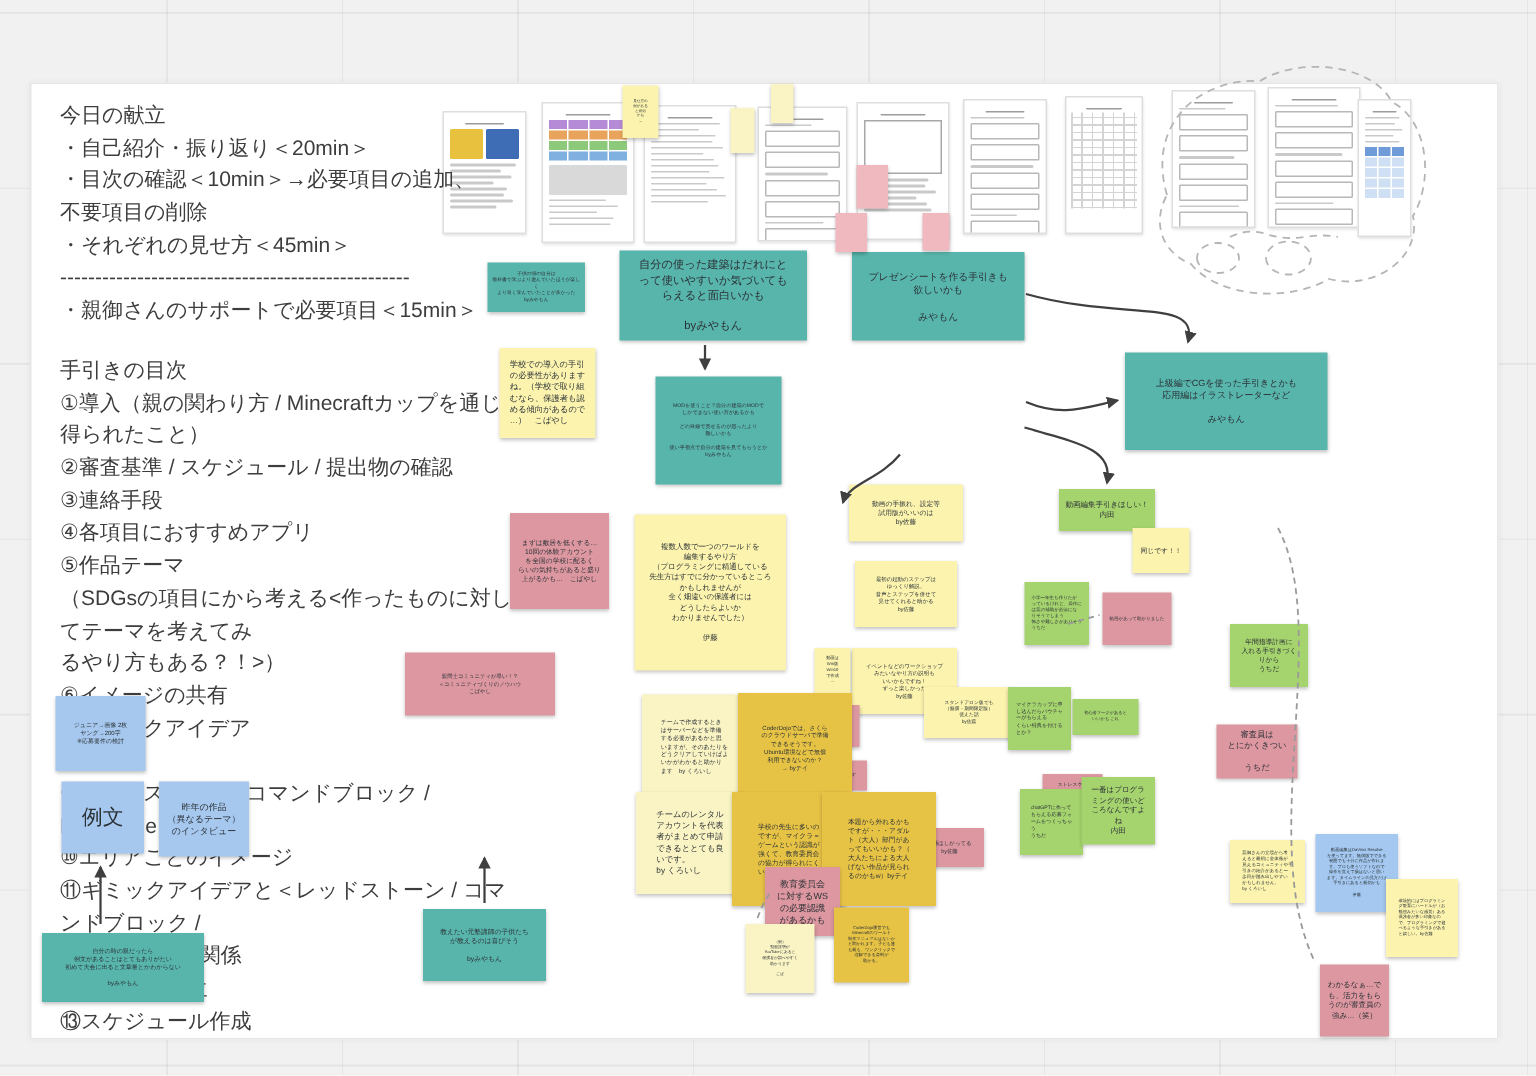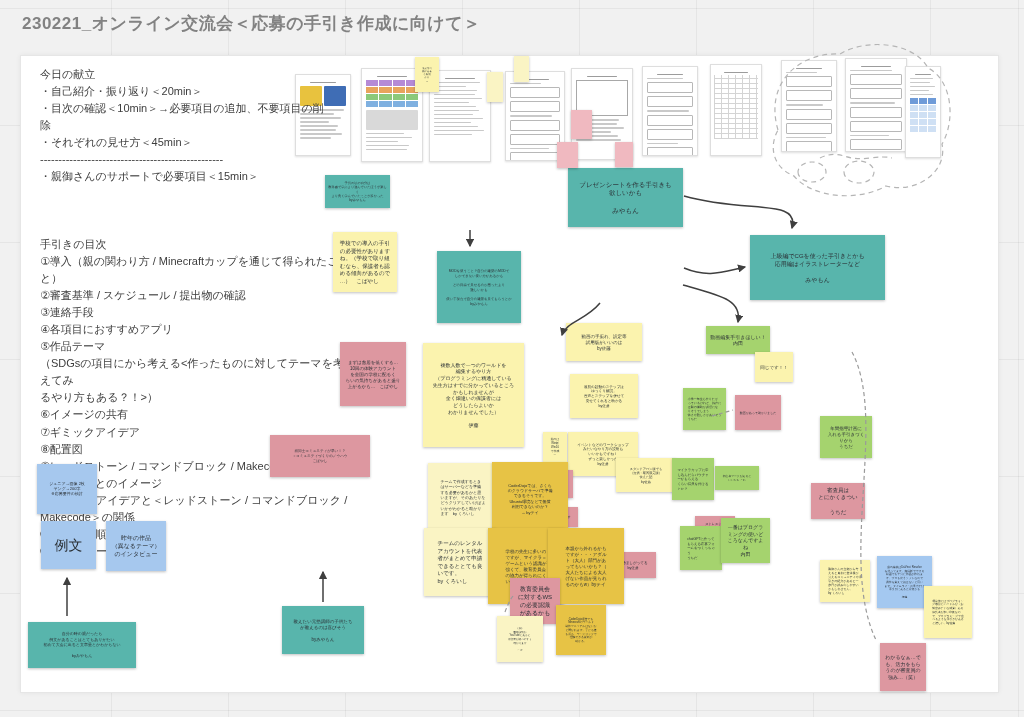--- a/index.html
+++ b/index.html
@@ -72,7 +72,6 @@
 <body>
 
 <div class="stage">
-  <div class="page-title">230221_オンライン交流会＜応募の手引き作成に向けて＞</div>
 
   <div class="board"></div>
 

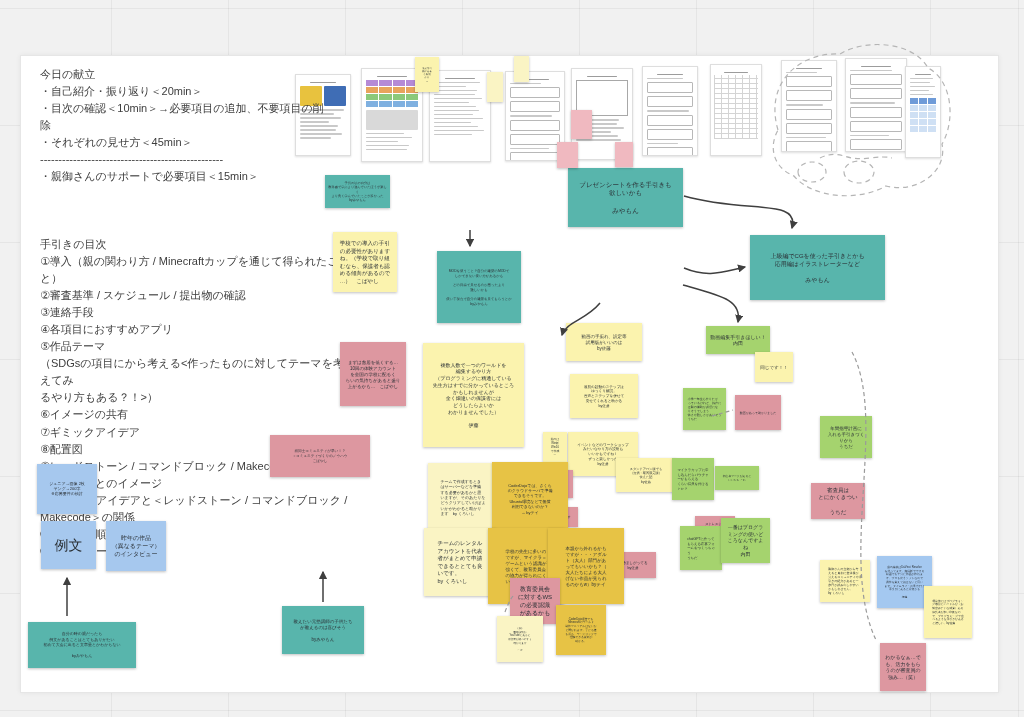--- a/index.html
+++ b/index.html
@@ -29,7 +29,7 @@
   .layer > *{pointer-events:auto;}
   .textblock{
     position:absolute;color:#3d3d3d;white-space:pre-line;
-    font-size:11px;line-height:1.55;
+    font-size:14px;line-height:1.55;
   }
   .note{
     position:absolute;overflow:hidden;

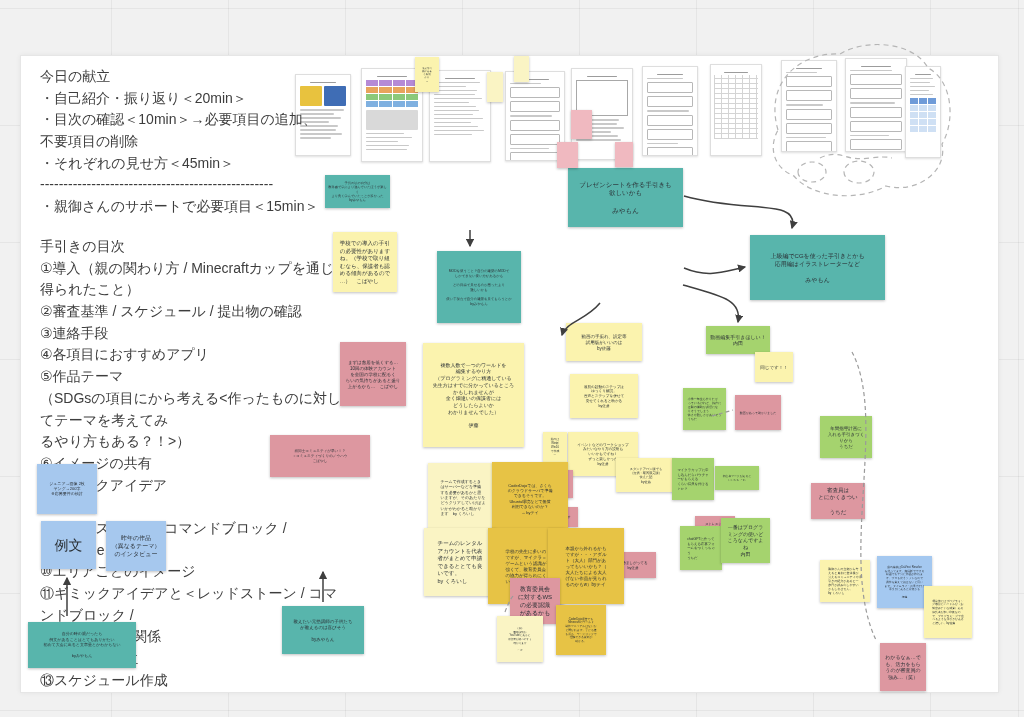--- a/index.html
+++ b/index.html
@@ -312,6 +312,13 @@
 を全国の学校に配るく
 らいの気持ちがあると盛り
 上がるかも…　こばやし</div>
+      </div>
+      <div class="note" style="left: 413px; top: 167px; width: 125px; height: 60px; background: rgb(88, 181, 172);">
+        <div class="note-text" style="font-size: 15px;">自分の使った建築はだれにと
+って使いやすいか気づいても
+らえると面白いかも
+
+byみやもん</div>
       </div>
       <div class="note" style="left: 437px; top: 251px; width: 84px; height: 72px; background: rgb(88, 181, 172);">
         <div class="note-text" style="font-size: 6.8px;">MODを使うこと？自分の建築のMODで

